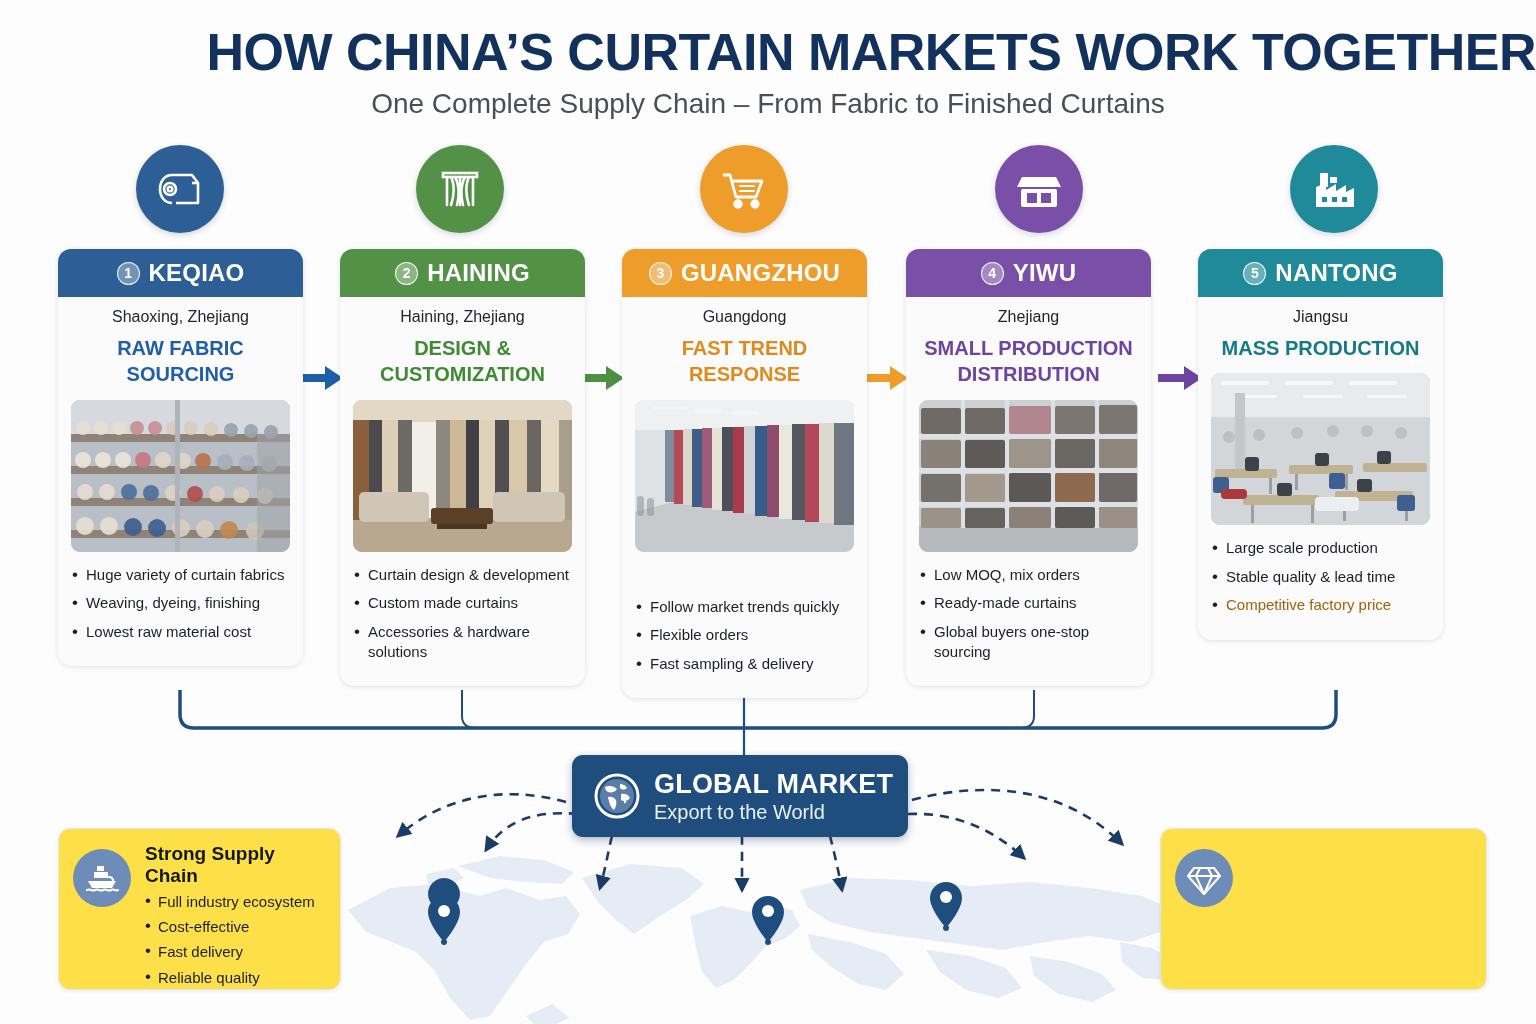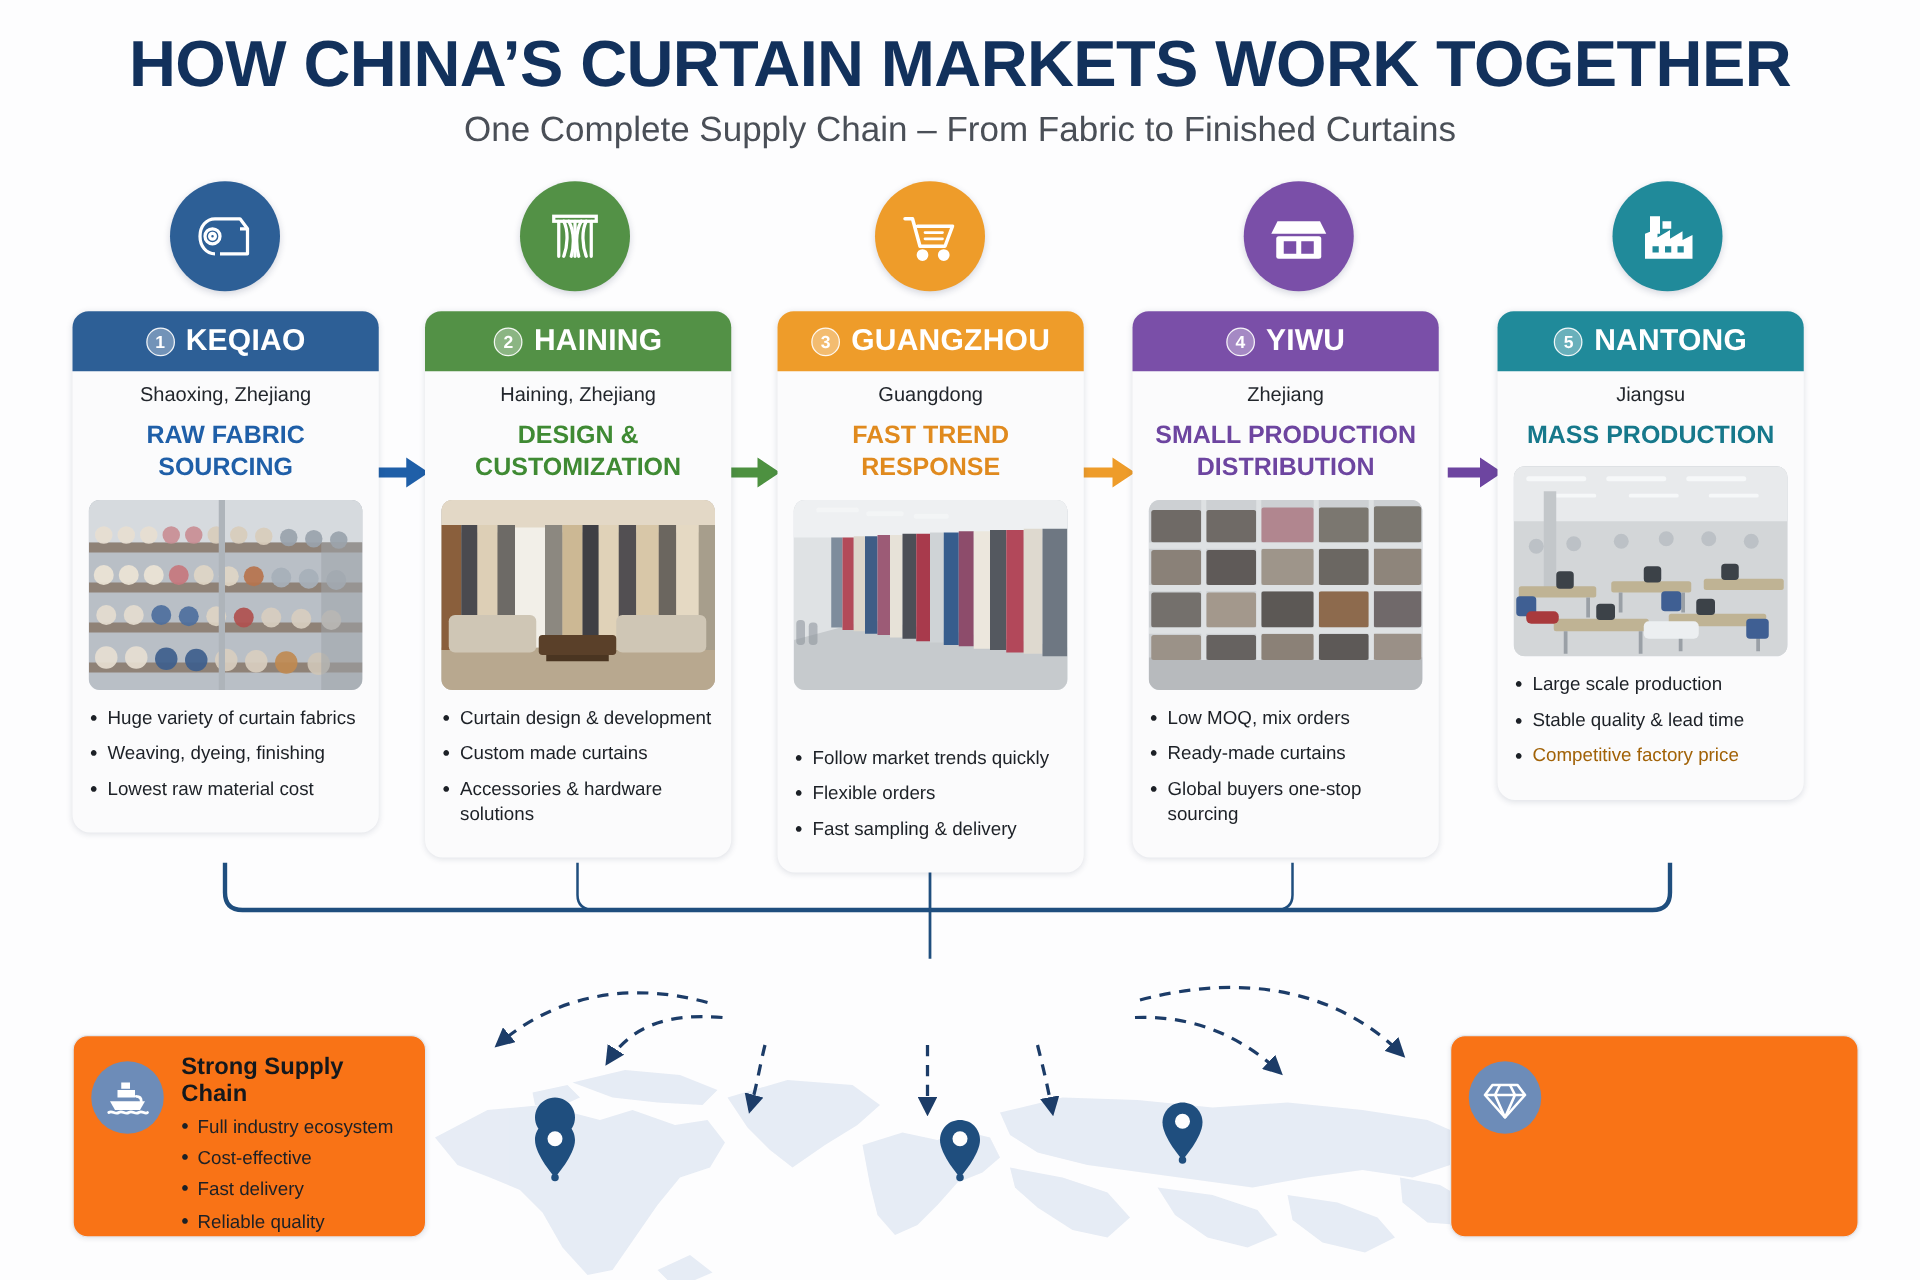--- a/index.html
+++ b/index.html
@@ -14,7 +14,7 @@
   
   .title {
     position: absolute; top: 22px; left: 0; width: 1536px;
-    text-align: center;
+    text-align: right;
     font-size: 52px; font-weight: bold; letter-spacing: -0.5px;
     color: #12315c;
     font-family: "Liberation Sans", sans-serif;

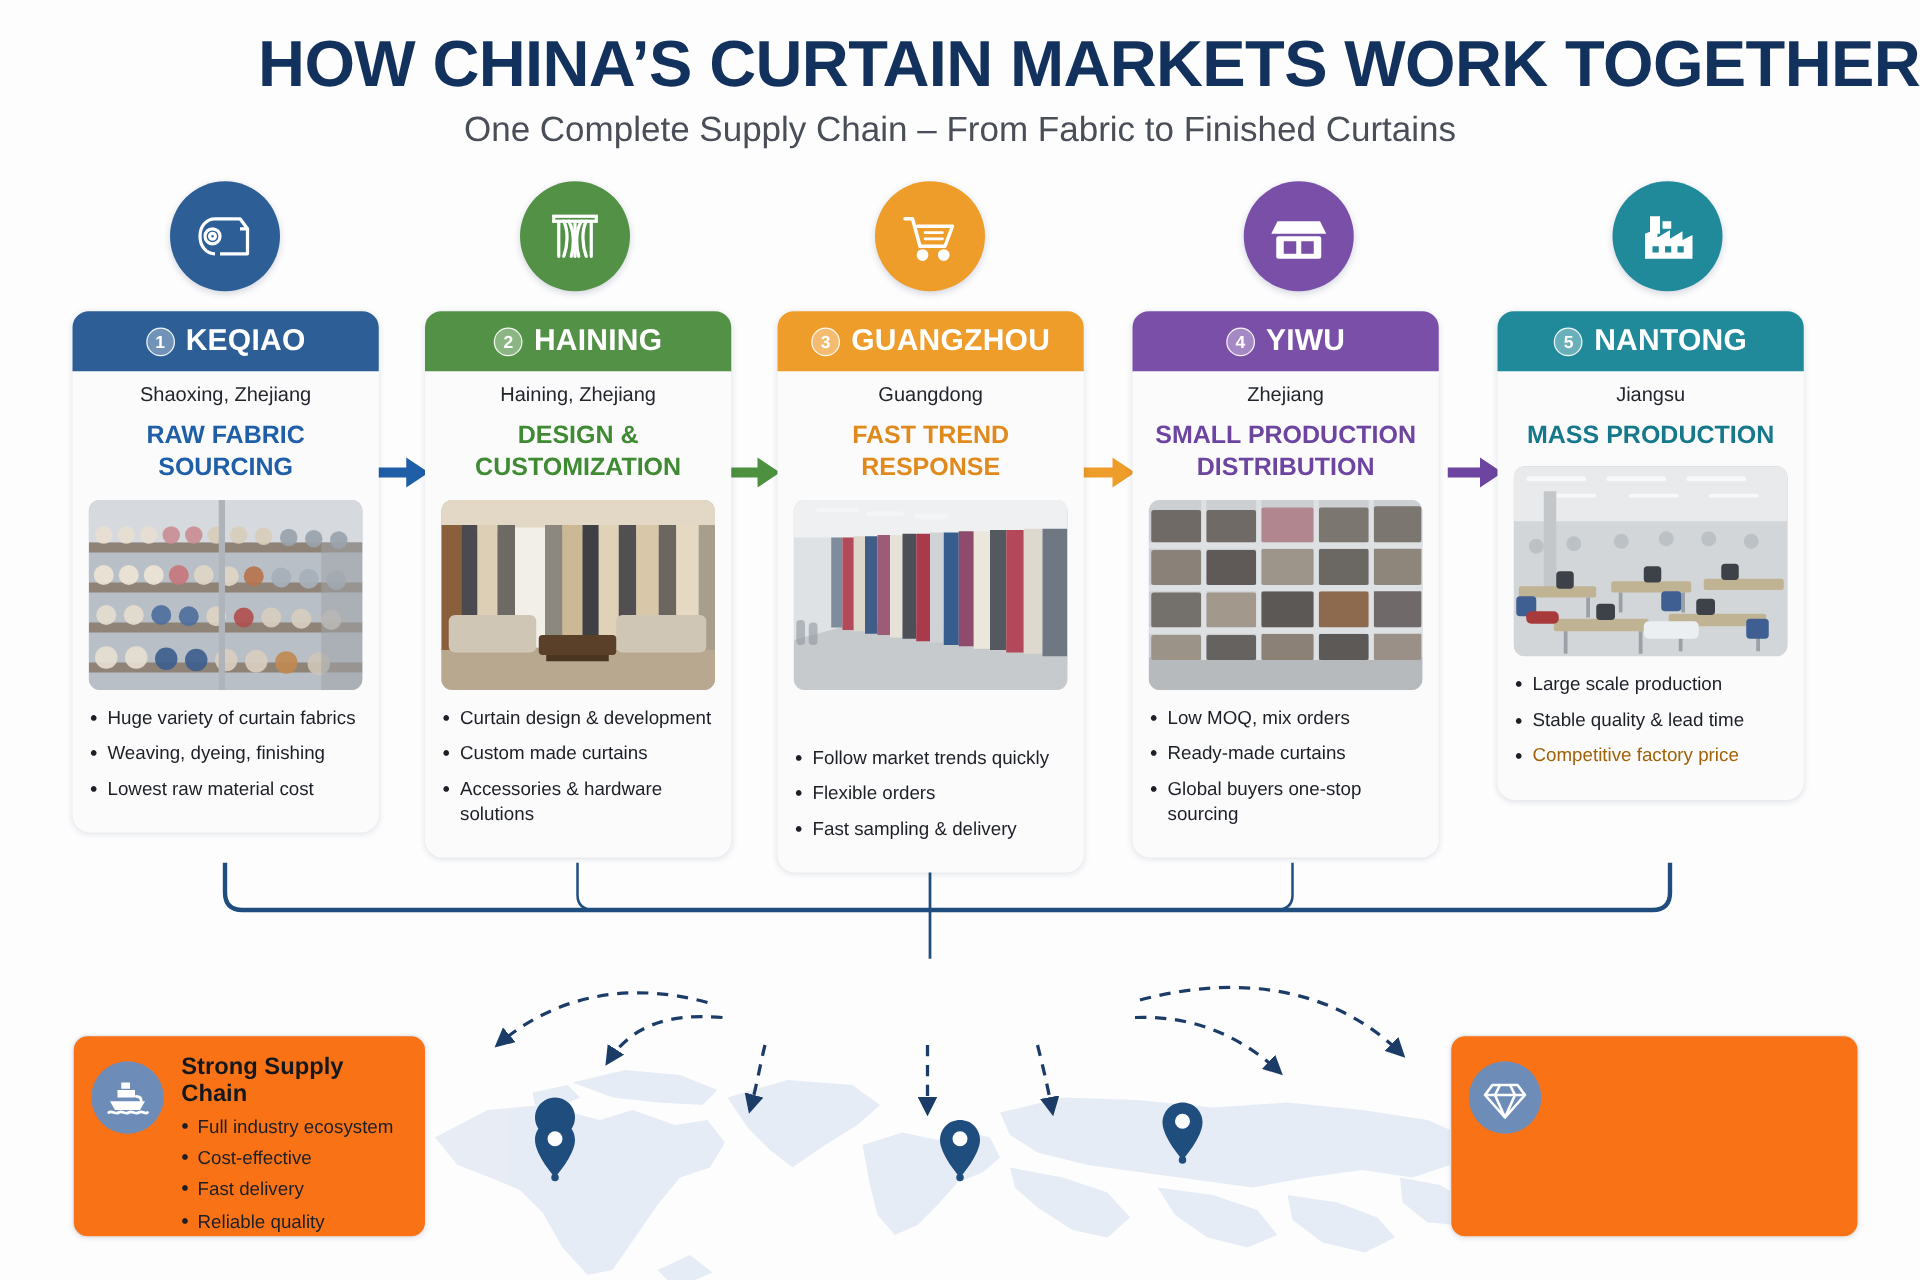--- a/index.html
+++ b/index.html
@@ -618,6 +618,24 @@
     </ul>
   </div>
 
+  <div class="global">
+    <svg class="globe-icon" viewBox="0 0 46 46">
+      <circle cx="23" cy="23" r="21" fill="none" stroke="#fff" stroke-width="3"></circle>
+      <circle cx="23" cy="23" r="17" fill="#5a7ea6"></circle>
+      <g fill="#fff">
+        <path d="M11 14 c4 -2 9 -1 12 2 c-2 3 -6 4 -9 3 c-2 -1 -3 -3 -3 -5 z"></path>
+        <path d="M26 11 c3 0 6 2 7 4 c-2 2 -5 2 -7 0 z"></path>
+        <path d="M14 24 c3 -1 6 0 8 3 c1 3 0 7 -2 10 c-3 -2 -5 -7 -6 -13 z"></path>
+        <path d="M27 21 c4 -1 8 1 9 4 c-2 3 -6 4 -9 2 z"></path>
+        <circle cx="20" cy="17" r="1.4"></circle>
+          <circle cx="31" cy="29" r="1.2"></circle>
+      </g>
+    </svg>
+    <div class="global-text">
+      <div class="global-title">GLOBAL MARKET</div>
+      <div class="global-sub">Export to the World</div>
+    </div>
+  </div>
 
   <div class="panel" id="panel-left">
     <div class="panel-icon">

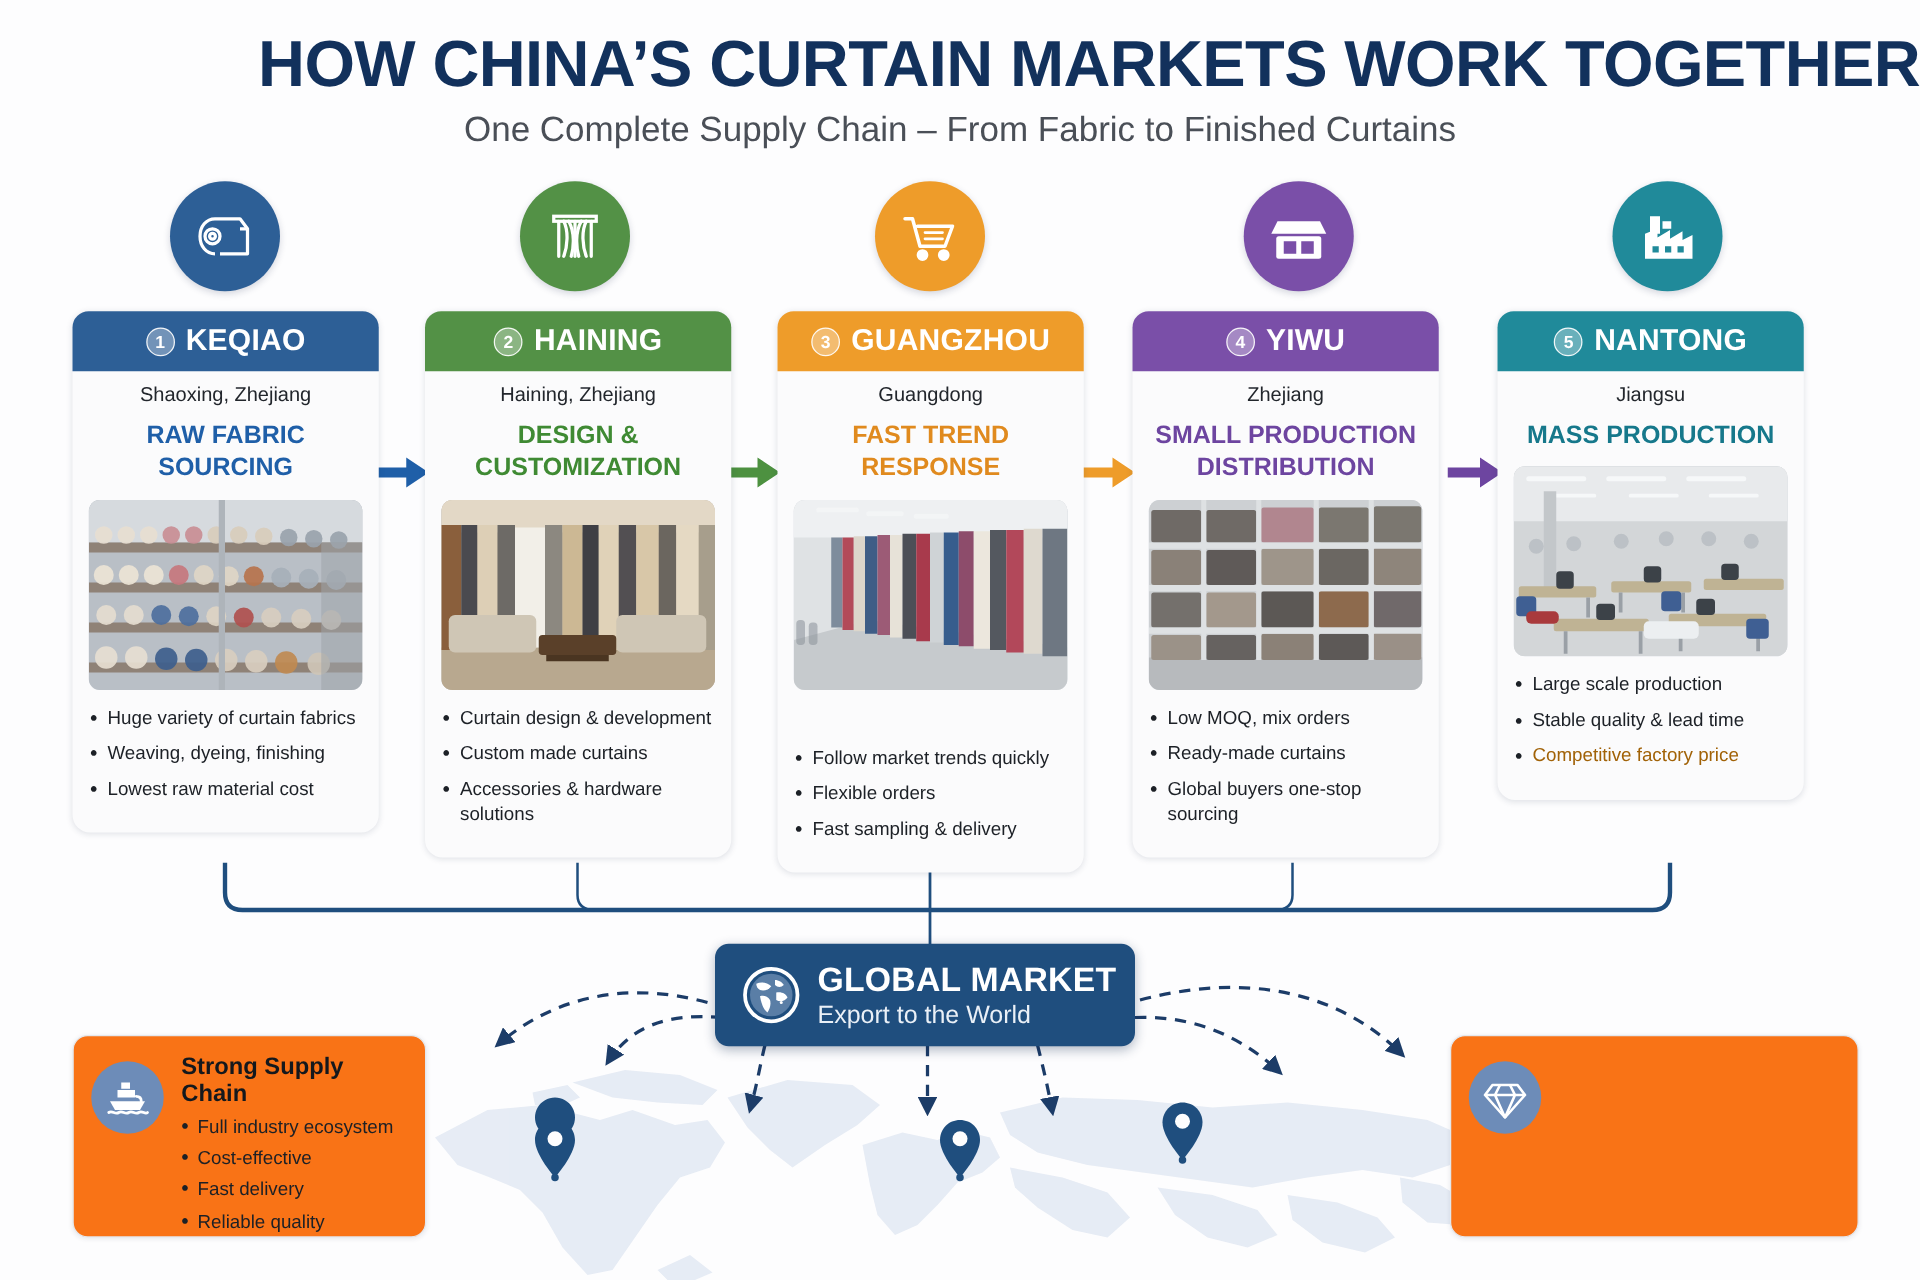--- a/index.html
+++ b/index.html
@@ -110,7 +110,7 @@
   
   .panel {
     position: absolute; top: 828px;
-    background: #f97316; border: 1px solid #e4e8ed;
+    background: #fde047; border: 1px solid #e4e8ed;
     border-radius: 12px;
     box-shadow: 0 1px 4px rgba(20,35,70,.09);
     display: flex; padding: 14px 16px 14px 14px; gap: 14px;

